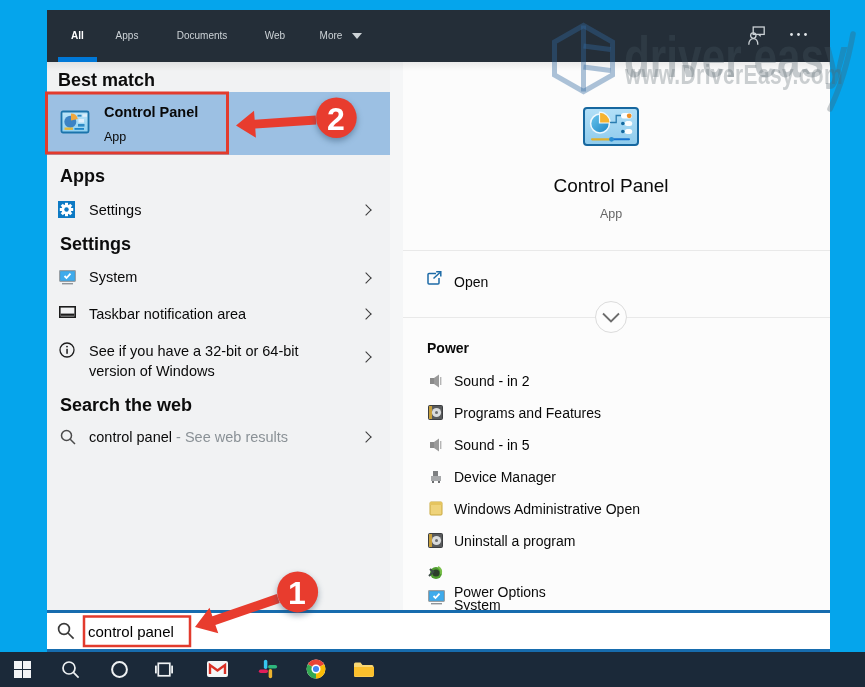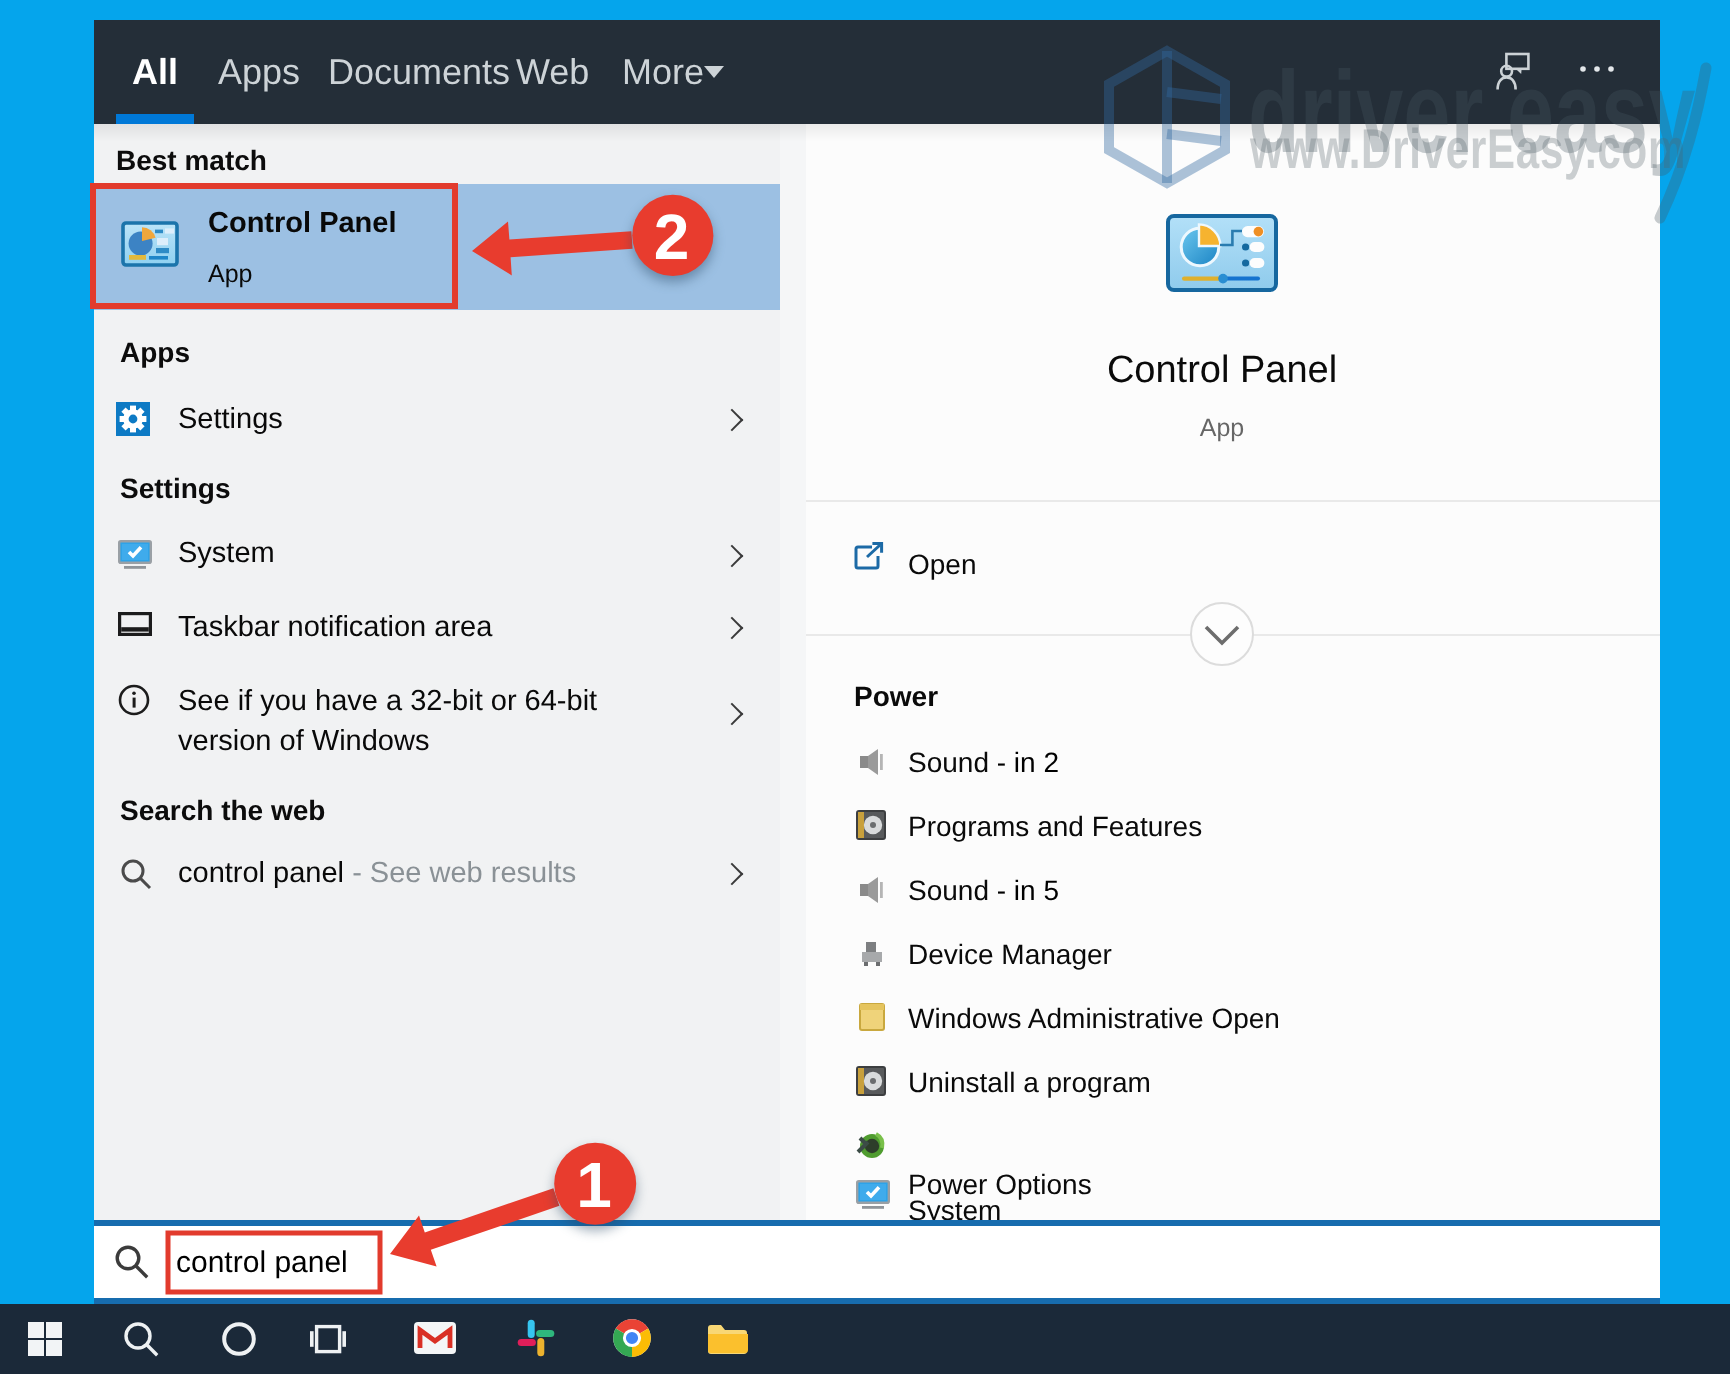--- a/index.html
+++ b/index.html
@@ -19,7 +19,7 @@
   #taskbar{left:0;top:652px;width:865px;height:35px;background:#1b2939;z-index:5;}
   
   .tab{position:absolute;top:10px;height:52px;line-height:52px;text-align:center;
-       font-size:18px;color:#cdd3d7;}
+       font-size:10px;color:#cdd3d7;}
   #taball{left:58px;width:39px;color:#ffffff;font-weight:bold;}
   #allunder{left:58px;top:57px;width:39px;height:5px;background:#0078d7;}
   .tri{width:0;height:0;border-left:5px solid transparent;border-right:5px solid transparent;

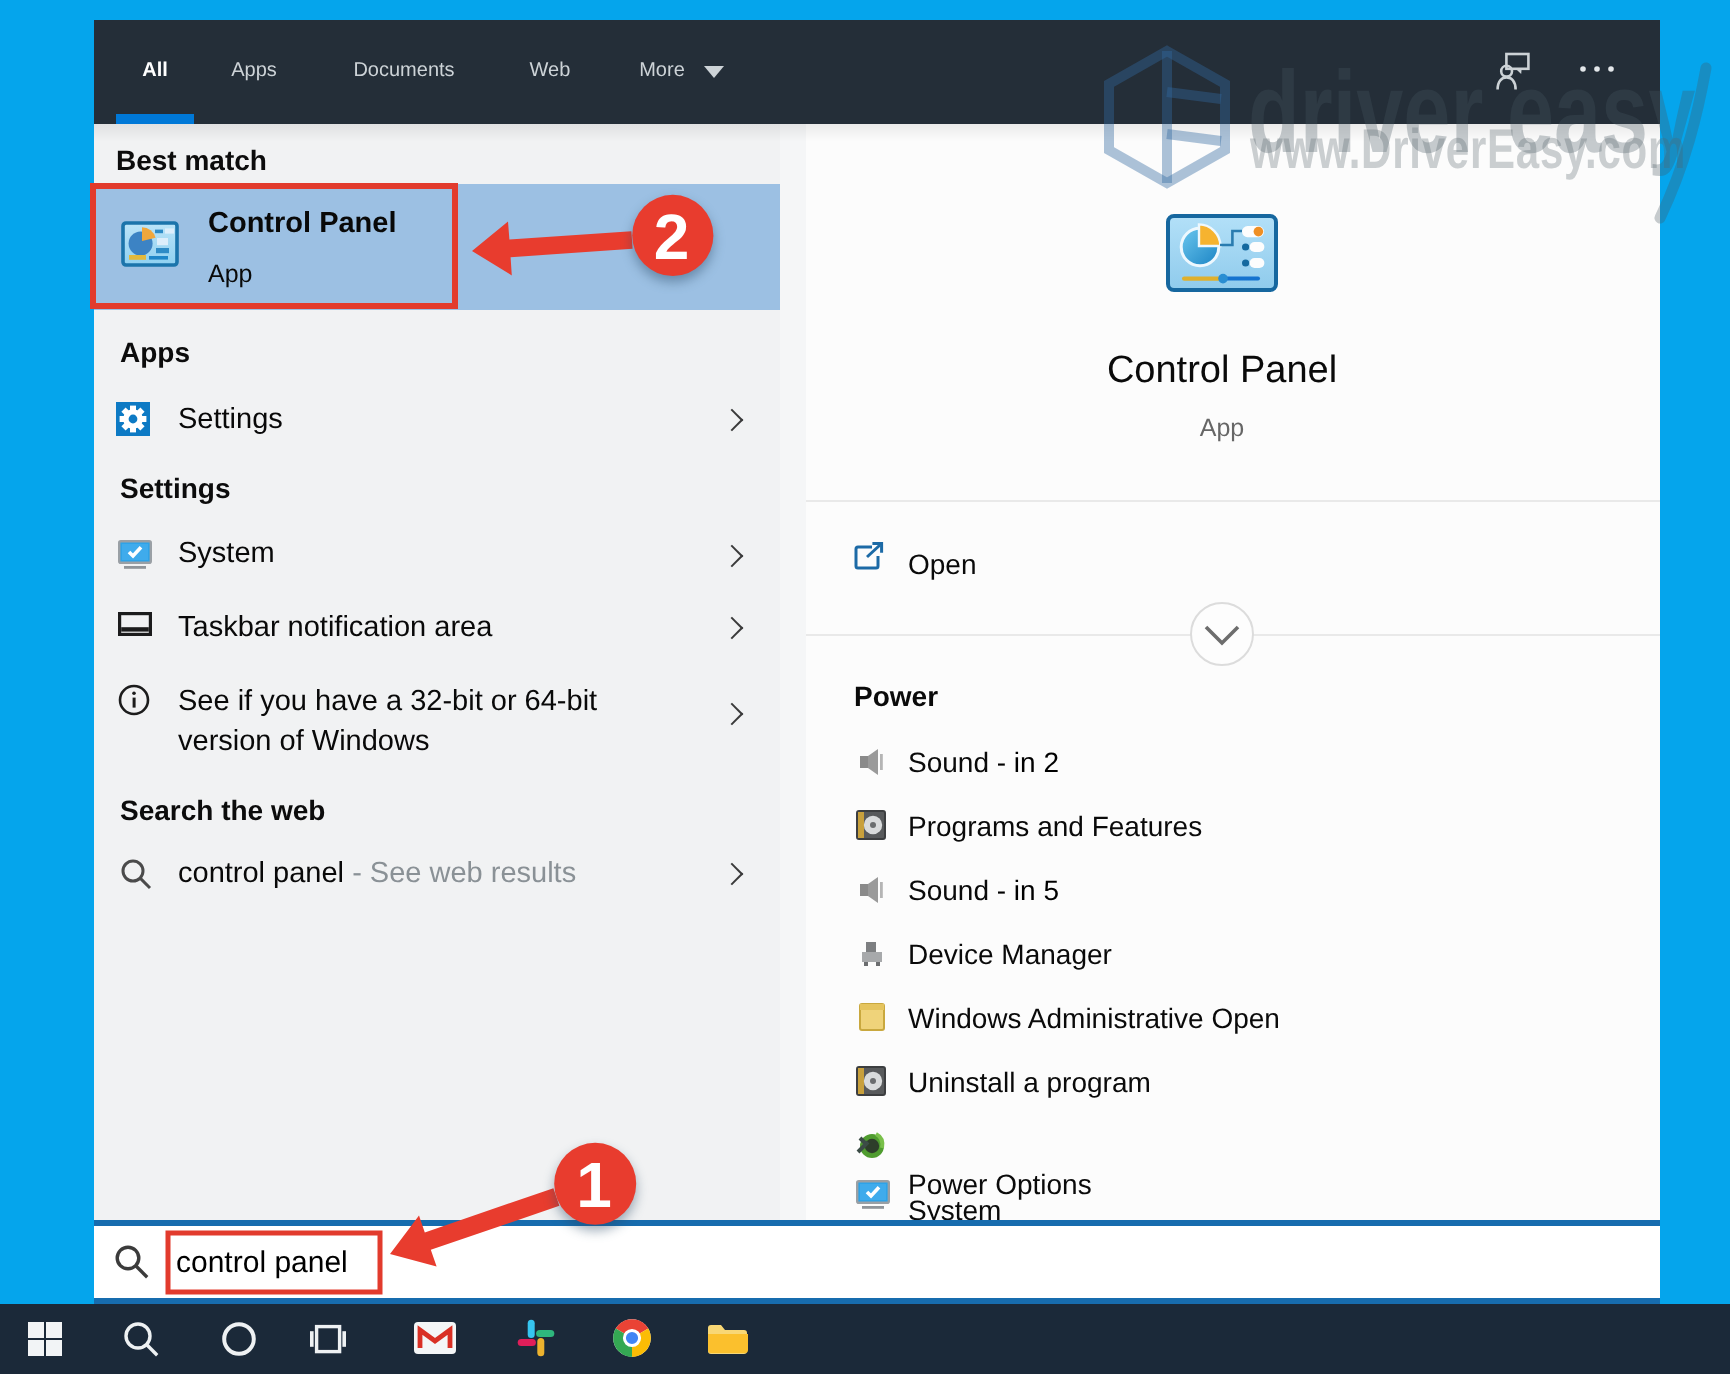--- a/index.html
+++ b/index.html
@@ -25,7 +25,7 @@
   .tri{width:0;height:0;border-left:5px solid transparent;border-right:5px solid transparent;
        border-top:6px solid #cdd3d7;}
   
-  .hdr{position:absolute;font-size:14px;font-weight:bold;color:#0c0c0c;line-height:14px;}
+  .hdr{position:absolute;font-size:18px;font-weight:bold;color:#0c0c0c;line-height:14px;}
   .item{position:absolute;font-size:14.5px;color:#090909;line-height:17px;}
   .chev{position:absolute;width:7px;height:7px;border-right:1.5px solid #3a3a3a;
         border-top:1.5px solid #3a3a3a;transform:rotate(45deg);}

